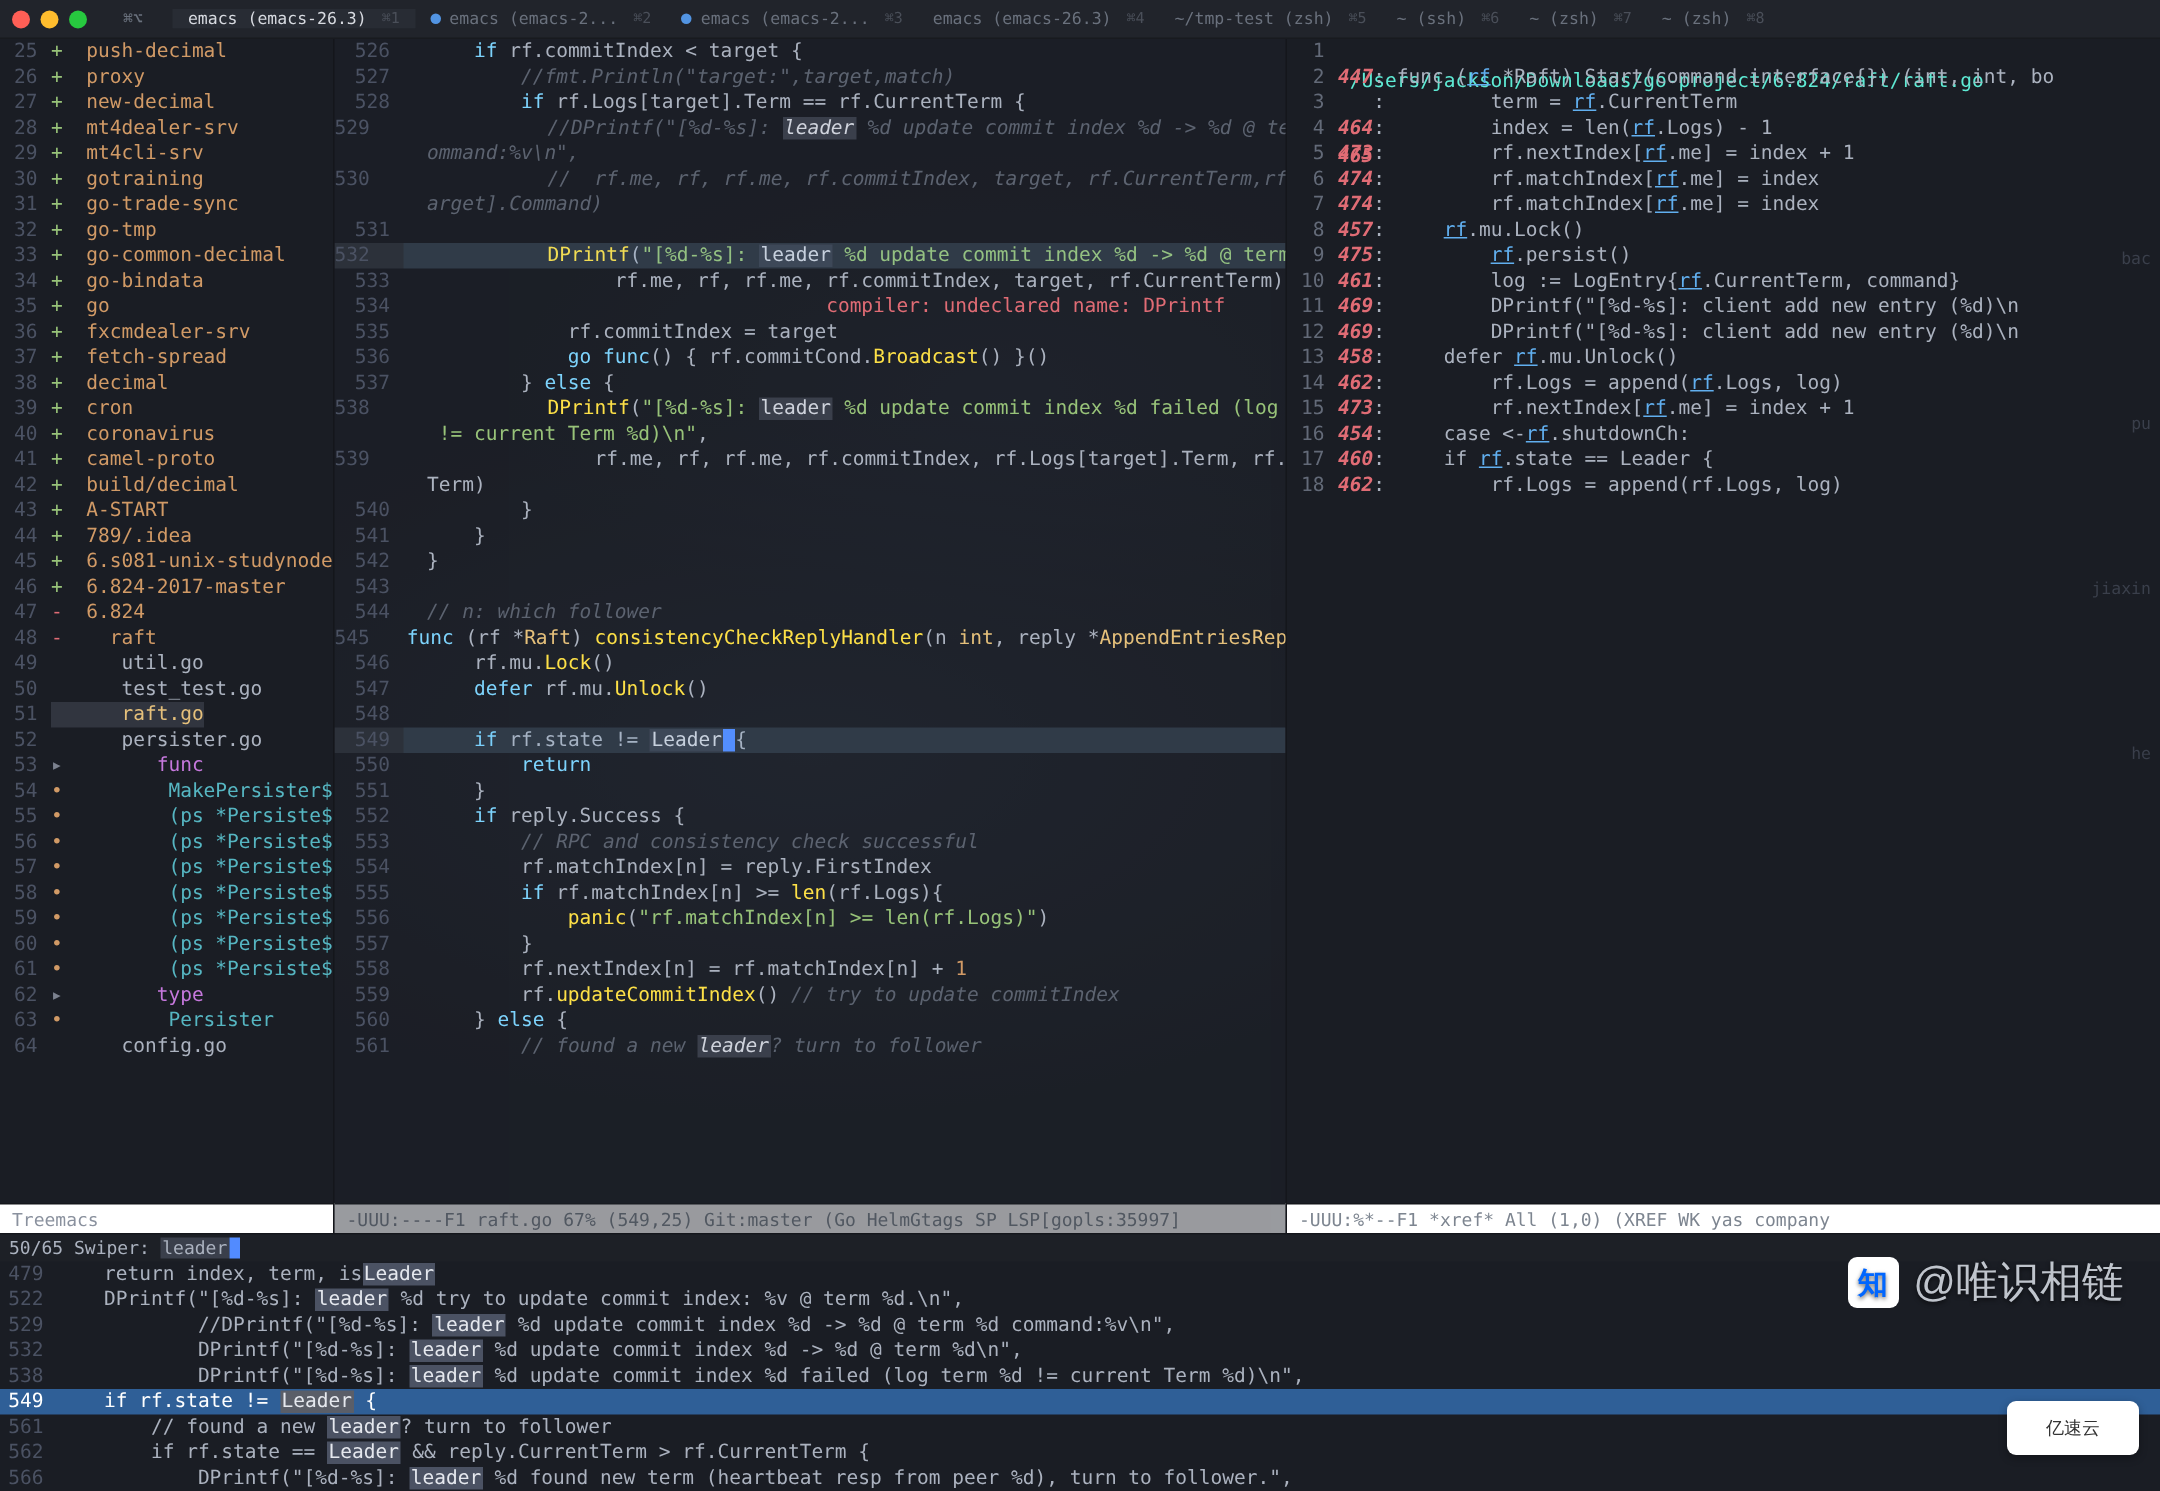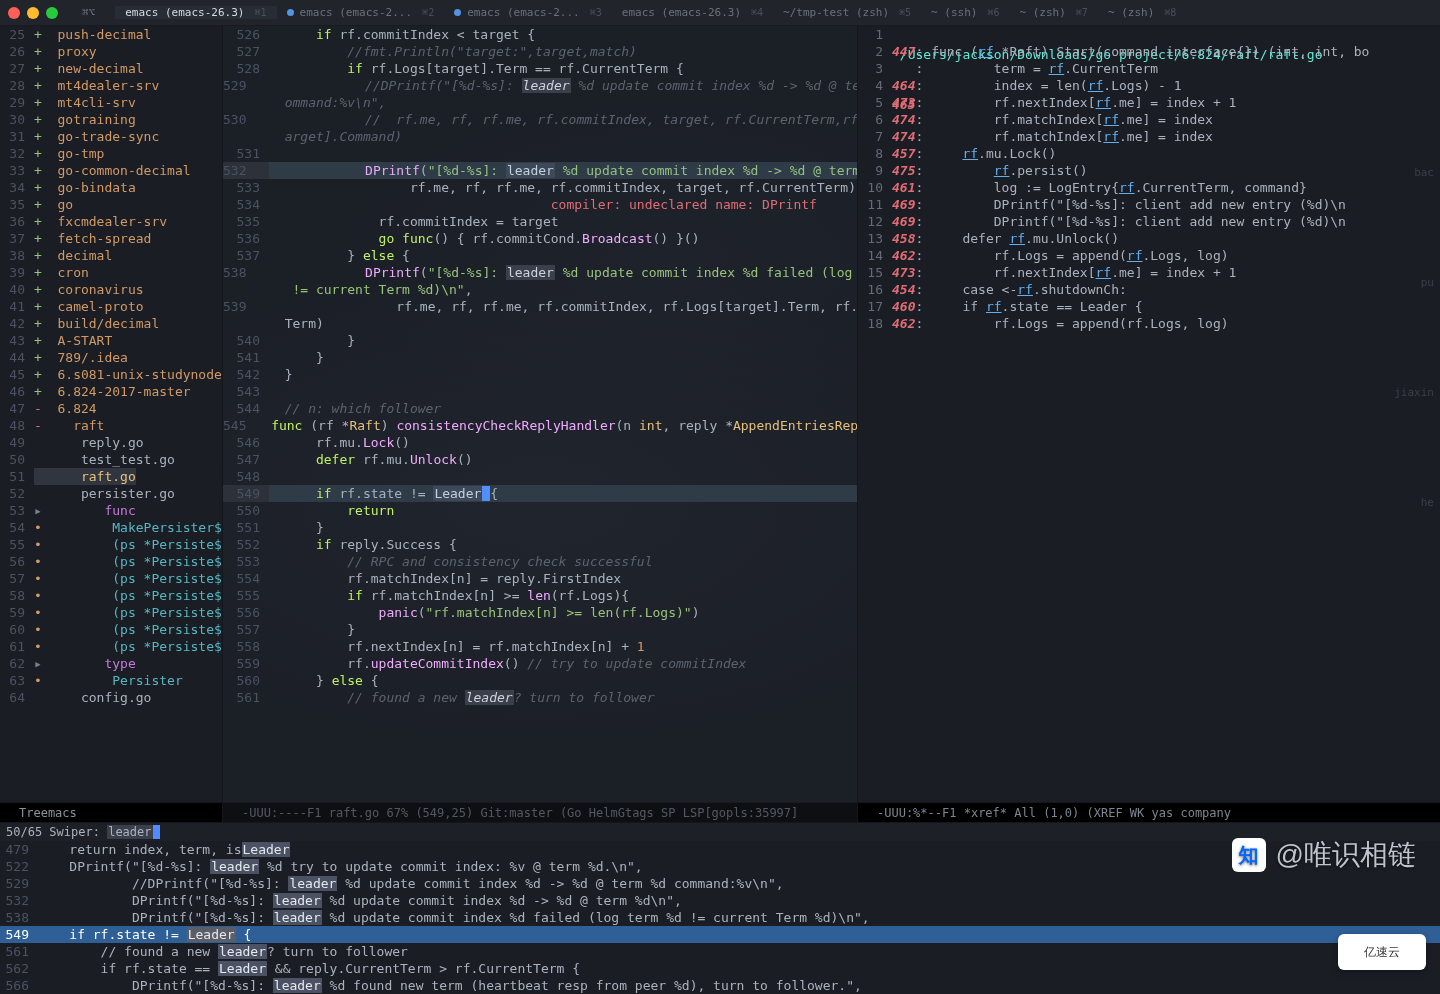--- a/index.html
+++ b/index.html
@@ -39,7 +39,7 @@
   #1e222a;
   opacity:.45; pointer-events:none; }
 .code .gutter { width:46px; }
-.c-kw{color:#bef264;} .c-fn{color:#f0abfc;text-align:right;} .c-str{color:#98c379;} .c-cm{color:#5c6370;font-style:italic;}
+.c-kw{color:#7dd3fc;} .c-fn{color:#f0abfc;text-align:right;} .c-str{color:#98c379;} .c-cm{color:#5c6370;font-style:italic;}
 .c-ty{color:#e5c07b;} .c-num{color:#d19a66;} .c-err{color:#e06c75;}
 .hl-lead{background:#3a3f4b;color:#cfd3dc;padding:0 1px;}
 .line.cursor { background:#2c313a; }

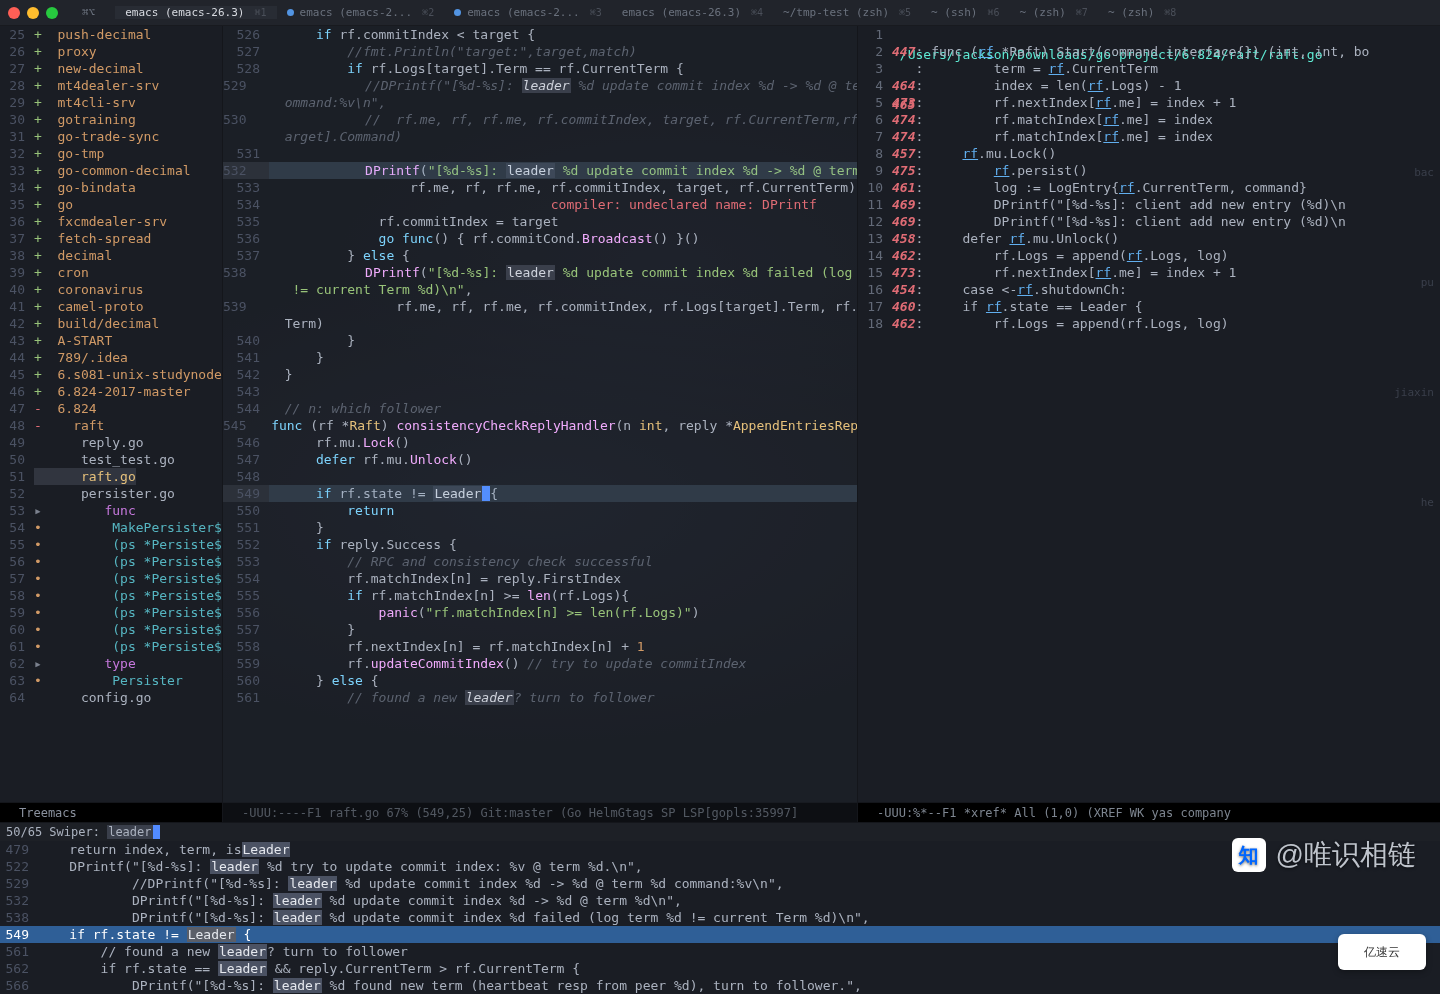--- a/index.html
+++ b/index.html
@@ -39,7 +39,7 @@
   #1e222a;
   opacity:.45; pointer-events:none; }
 .code .gutter { width:46px; }
-.c-kw{color:#7dd3fc;} .c-fn{color:#f0abfc;text-align:right;} .c-str{color:#98c379;} .c-cm{color:#5c6370;font-style:italic;}
+.c-kw{color:#7dd3fc;} .c-fn{color:#fde047;text-align:right;} .c-str{color:#98c379;} .c-cm{color:#5c6370;font-style:italic;}
 .c-ty{color:#e5c07b;} .c-num{color:#d19a66;} .c-err{color:#e06c75;}
 .hl-lead{background:#3a3f4b;color:#cfd3dc;padding:0 1px;}
 .line.cursor { background:#2c313a; }

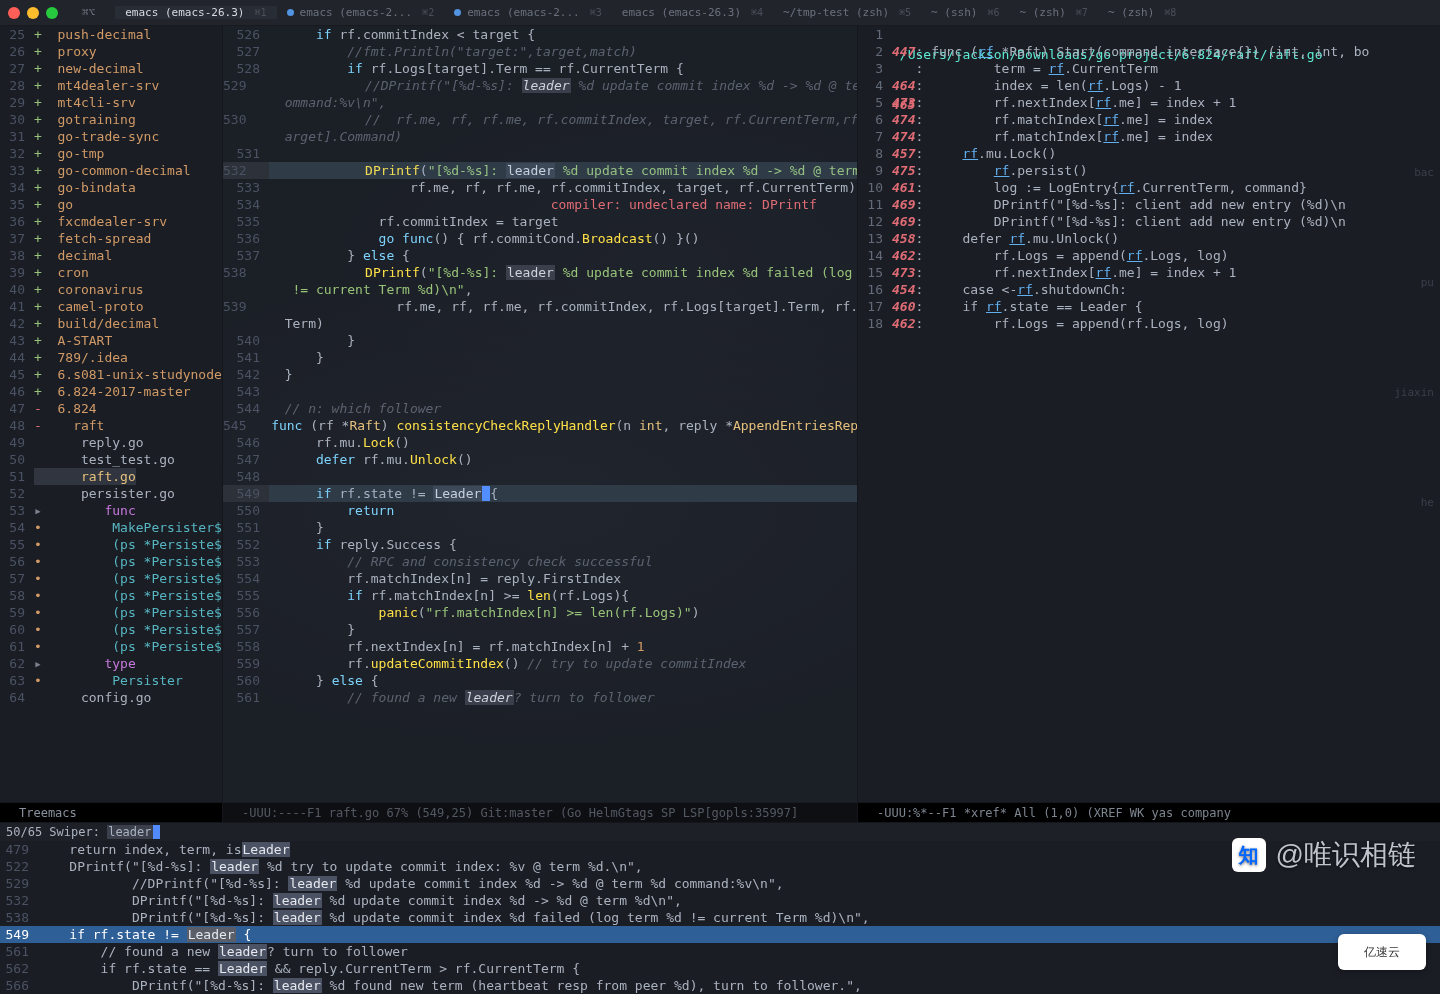--- a/index.html
+++ b/index.html
@@ -147,7 +147,7 @@
           <div class="line"><span class="gutter">46</span><span class="tree-txt plus "> 6.824-2017-master</span></div>
           <div class="line"><span class="gutter">47</span><span class="tree-txt minus "> 6.824</span></div>
           <div class="line"><span class="gutter">48</span><span class="tree-txt minus ">   raft</span></div>
-          <div class="line"><span class="gutter">49</span><span class="tree-txt  file">      reply.go</span></div>
+          <div class="line"><span class="gutter">49</span><span class="tree-txt  file">      util.go</span></div>
           <div class="line"><span class="gutter">50</span><span class="tree-txt  file">      test_test.go</span></div>
           <div class="line"><span class="gutter">51</span><span class="tree-txt  sel">      raft.go</span></div>
           <div class="line"><span class="gutter">52</span><span class="tree-txt  file">      persister.go</span></div>

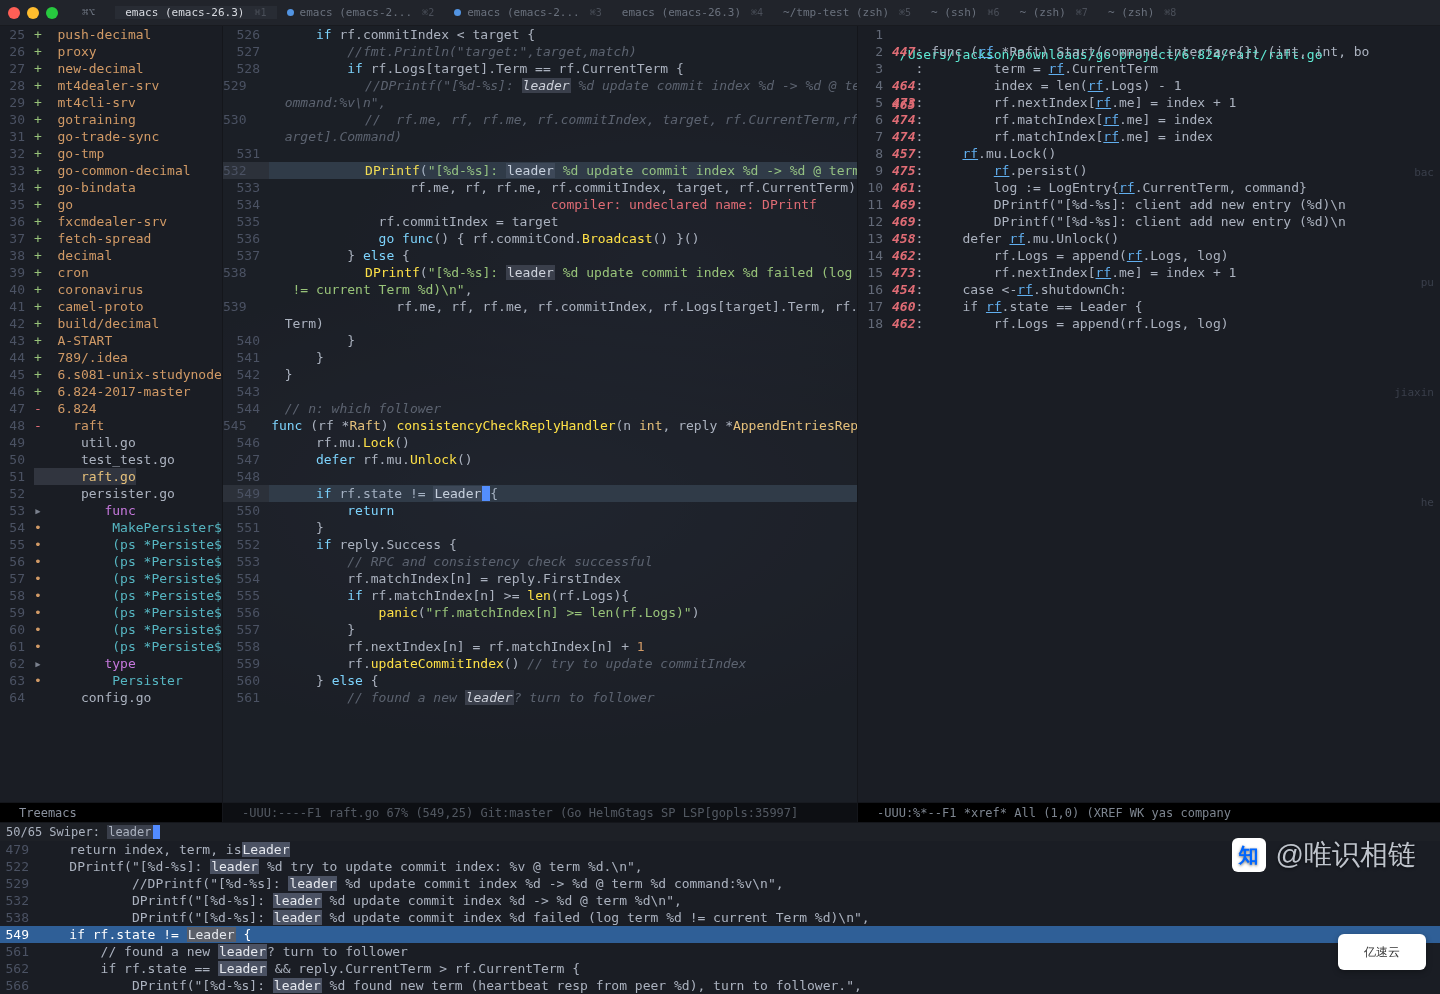--- a/index.html
+++ b/index.html
@@ -44,7 +44,7 @@
 .hl-lead{background:#3a3f4b;color:#cfd3dc;padding:0 1px;}
 .line.cursor { background:#2c313a; }
 .line.cursor::after { content:""; position:absolute; height:17px; left:46px; right:0; background:rgba(97,175,239,.08); }
-.modeline { height:20px; background:#000000; color:#7d8590; font-size:12px; display:flex; align-items:center; padding:0 19px; border-top:1px solid #14161b; overflow:hidden; white-space:nowrap; }
+.modeline { height:20px; background:#ffffff; color:#7d8590; font-size:12px; display:flex; align-items:center; padding:0 8px; border-top:1px solid #14161b; overflow:hidden; white-space:nowrap; }
 .modeline.left { color:#8a919e; }
 .xref .gutter { width:34px; color:#636a78; }
 .xref .gutter.hot { color:#e06c75; font-weight:bold;font-style:italic; }

